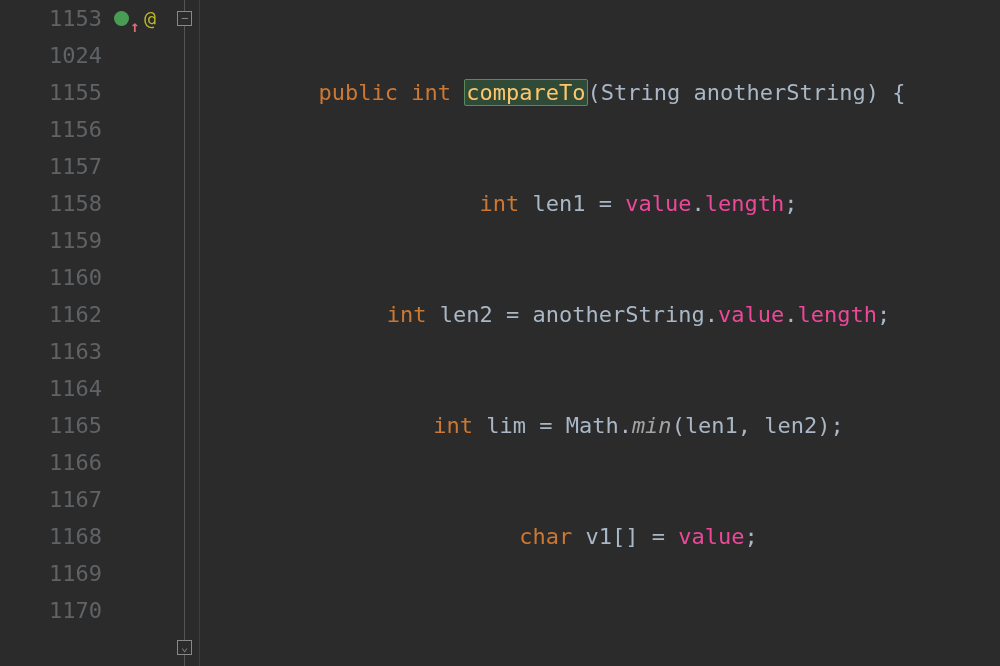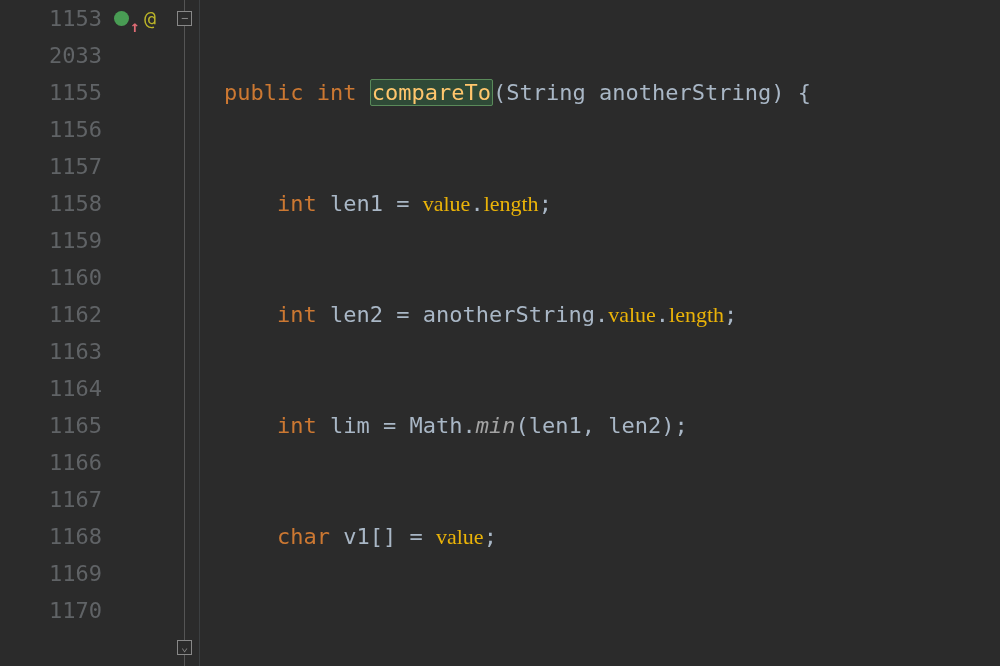--- a/index.html
+++ b/index.html
@@ -138,7 +138,7 @@
 <div class="editor">
   <div class="gutter">
     <div class="gutter-line">1153</div>
-    <div class="gutter-line">2033</div>
+    <div class="gutter-line">1024</div>
     <div class="gutter-line">1155</div>
     <div class="gutter-line">1156</div>
     <div class="gutter-line">1157</div>

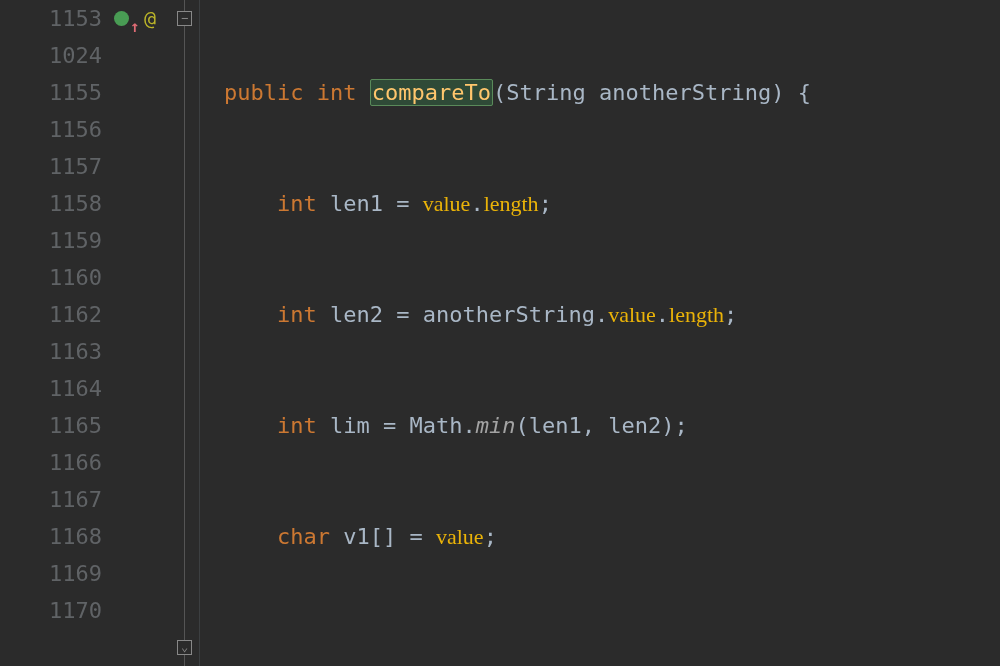--- a/index.html
+++ b/index.html
@@ -115,6 +115,7 @@
     }
     .code-line {
       height: 37px;
+      text-align: center;
     }
     .kw { color: #cc7832; }
     .method-hl {

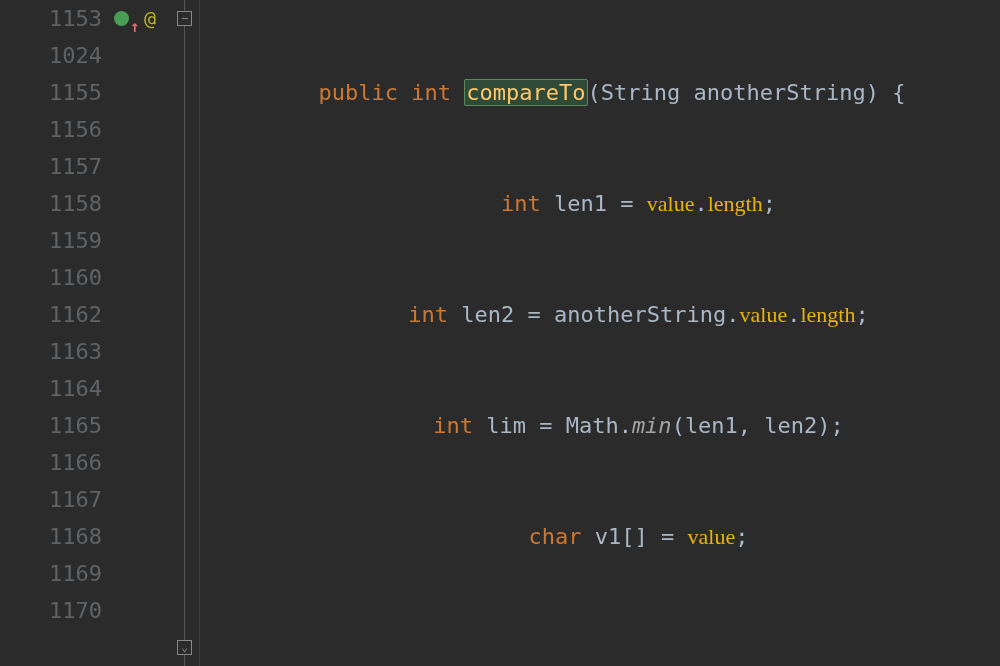--- a/index.html
+++ b/index.html
@@ -126,7 +126,7 @@
       border-radius: 2px;
     }
     .class { color: #a9b7c6; }
-    .field { color: #eab308; font-family: Liberation Serif, serif; }
+    .field { color: #ec4899; }
     .param { color: #a9b7c6; }
     .var { color: #a9b7c6; }
     .op { color: #a9b7c6; }

